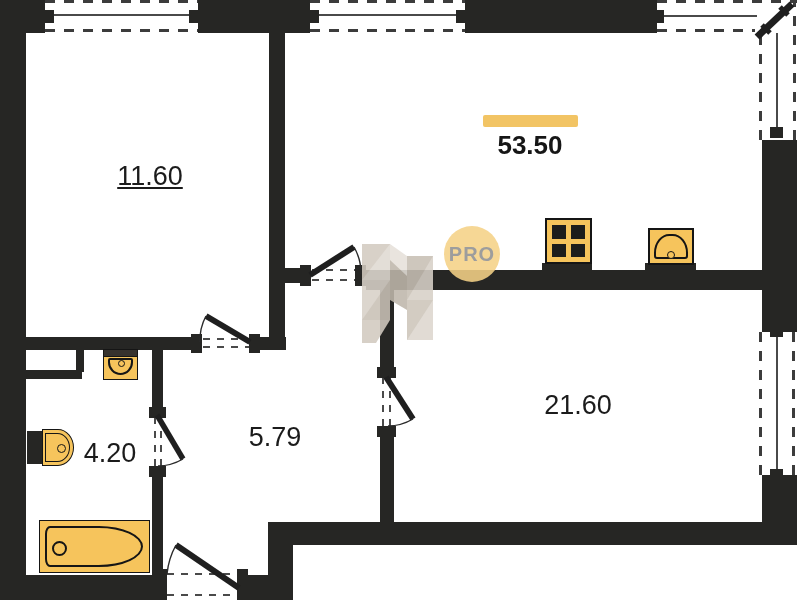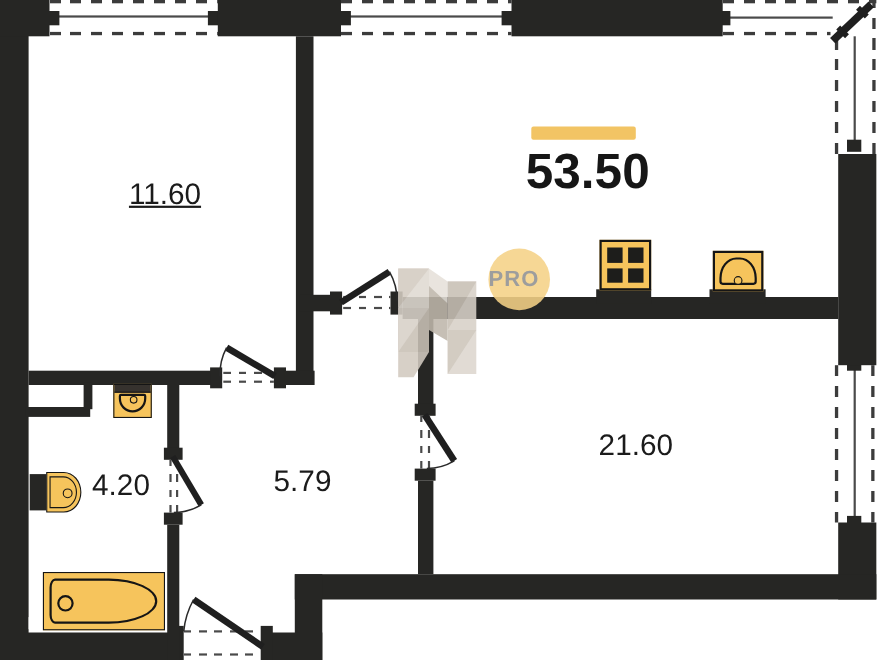--- a/index.html
+++ b/index.html
@@ -25,7 +25,7 @@
   .label{position:absolute;width:110px;text-align:center;color:var(--ink);
     font-size:27px;letter-spacing:0px;}
   .total{position:absolute;left:478px;top:130px;width:104px;text-align:center;
-    color:#161616;font-size:45px;font-weight:bold;}
+    color:#161616;font-size:26px;font-weight:bold;}
   .accent-bar{position:absolute;left:483px;top:115px;width:95px;height:12px;
     background:var(--accent);border-radius:2px;}
   .logo-circle{position:absolute;left:444px;top:226px;width:56px;height:56px;

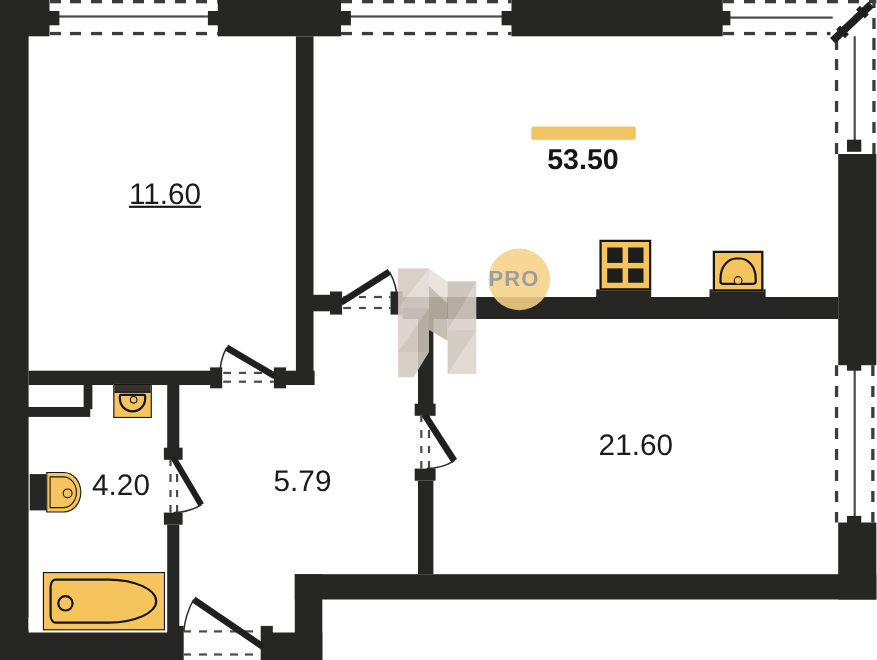--- a/index.html
+++ b/index.html
@@ -30,7 +30,7 @@
     background:var(--accent);border-radius:2px;}
   .logo-circle{position:absolute;left:444px;top:226px;width:56px;height:56px;
     border-radius:50%;background:rgba(245,209,134,0.88);z-index:7;
-    display:flex;align-items:center;
+    display:flex;align-items:center;justify-content:center;
     color:#9d9d9d;font-size:20px;font-weight:bold;letter-spacing:1px;}
   .svgov{position:absolute;left:0;top:0;z-index:5;}
   .fixture{position:absolute;z-index:6;box-sizing:border-box;}

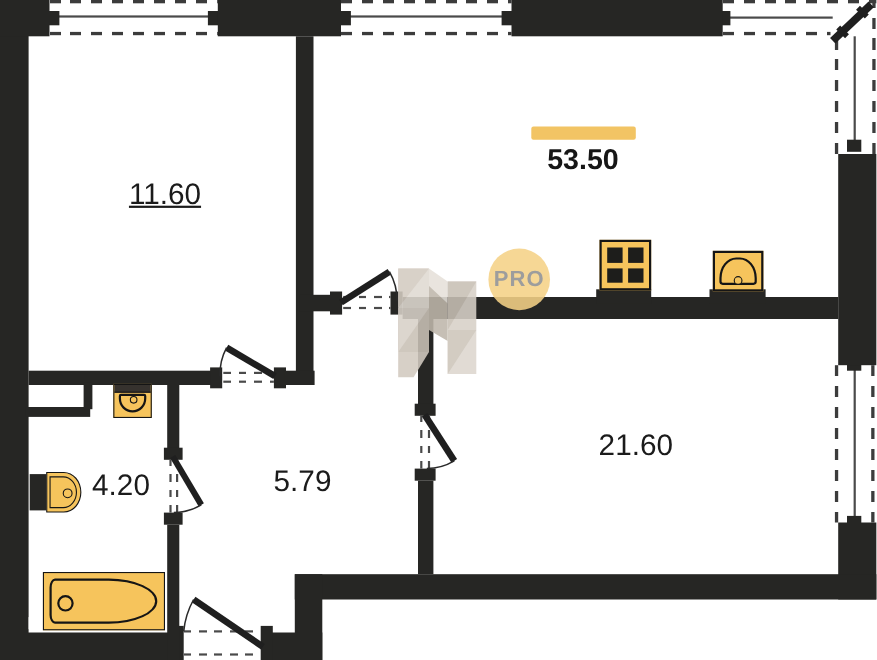--- a/index.html
+++ b/index.html
@@ -232,7 +232,7 @@
   <div class="label" style="left:95px;top:161px;text-decoration:underline;">11.60</div>
   <div class="label" style="left:523px;top:390px;">21.60</div>
   <div class="label" style="left:220px;top:422px;">5.79</div>
-  <div class="label" style="left:55px;top:426px;">4.20</div>
+  <div class="label" style="left:55px;top:438px;">4.20</div>
 
 </div>
 

